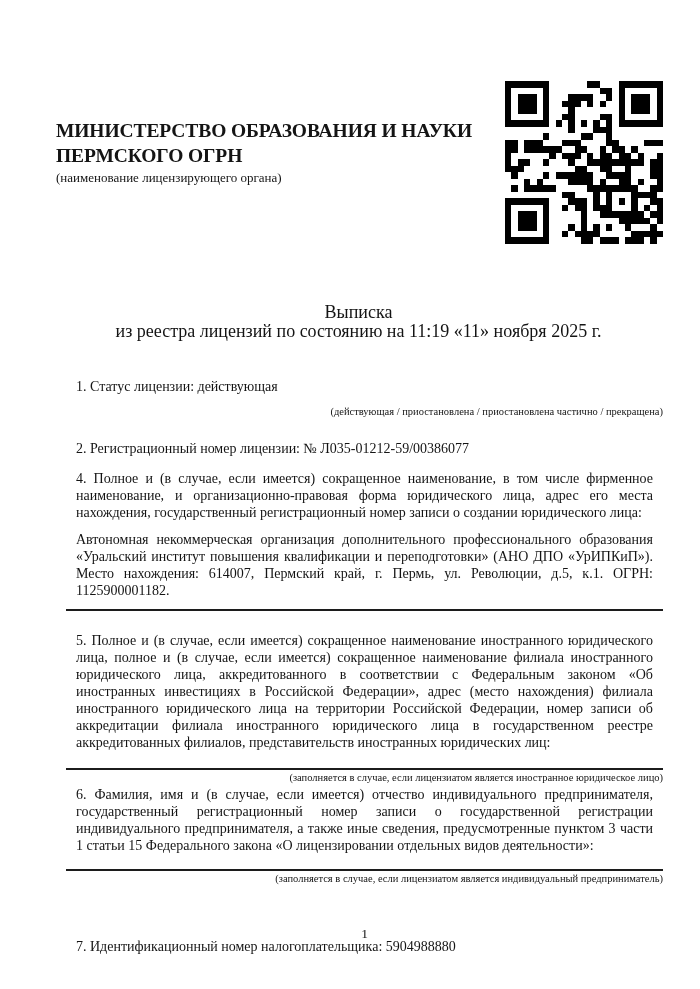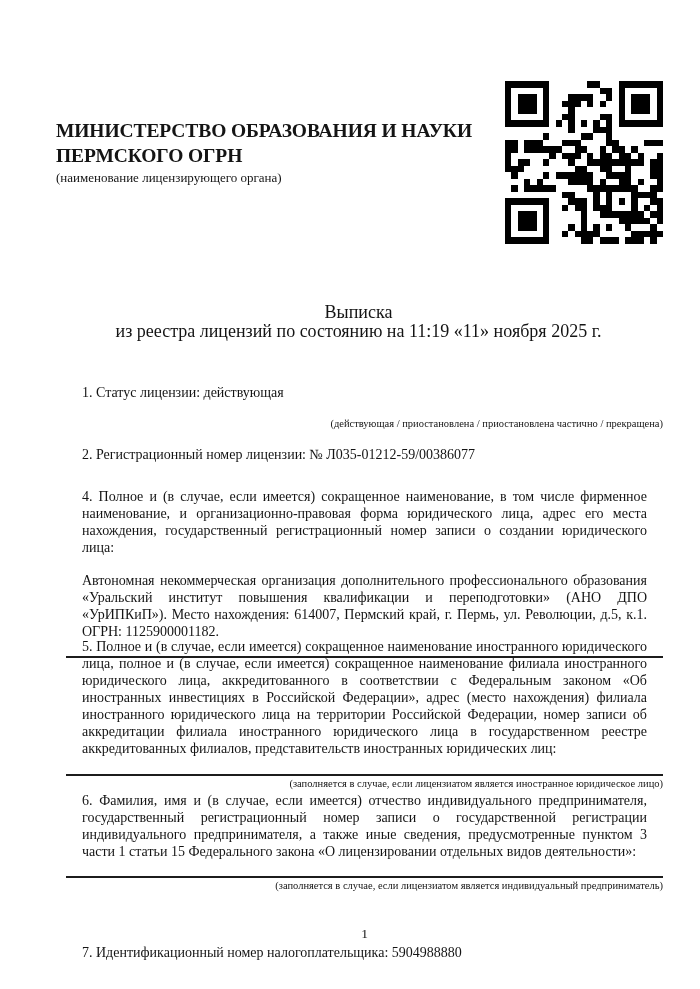--- a/index.html
+++ b/index.html
@@ -64,7 +64,7 @@
     font-size: 14px;
     line-height: 17px;
   }
-  .item p { margin: 16px; font-family: Liberation Serif, serif; }
+  .item p { margin: 10px; font-family: Liberation Serif, serif; }
   .just { text-align: justify; }
   .fill-caption {
     font-size: 10.5px;

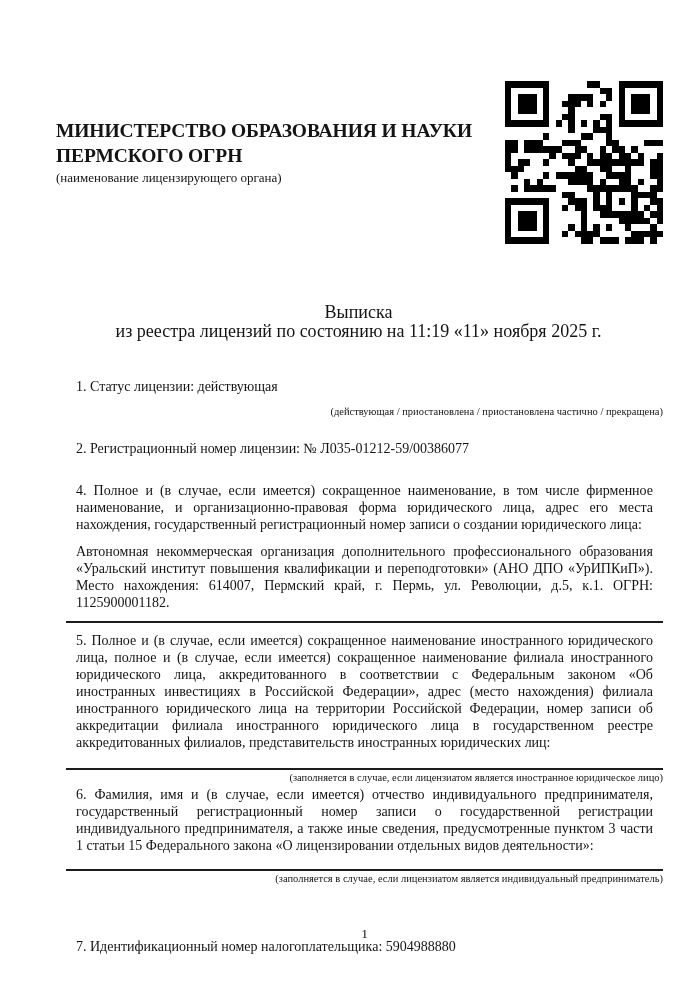--- a/index.html
+++ b/index.html
@@ -80,7 +80,7 @@
   #item-1 .fill-caption { margin-top: 2px; }
   #item-2 { top: 430px; }
   #item-3 { top: 450px; }
-  #item-4 { top: 472px; }
+  #item-4 { top: 460px; }
   #item-4 .rule { margin-top: 1px; }
   #item-5 { top: 622px; }
   #item-5 .rule { margin-top: 17px; }

